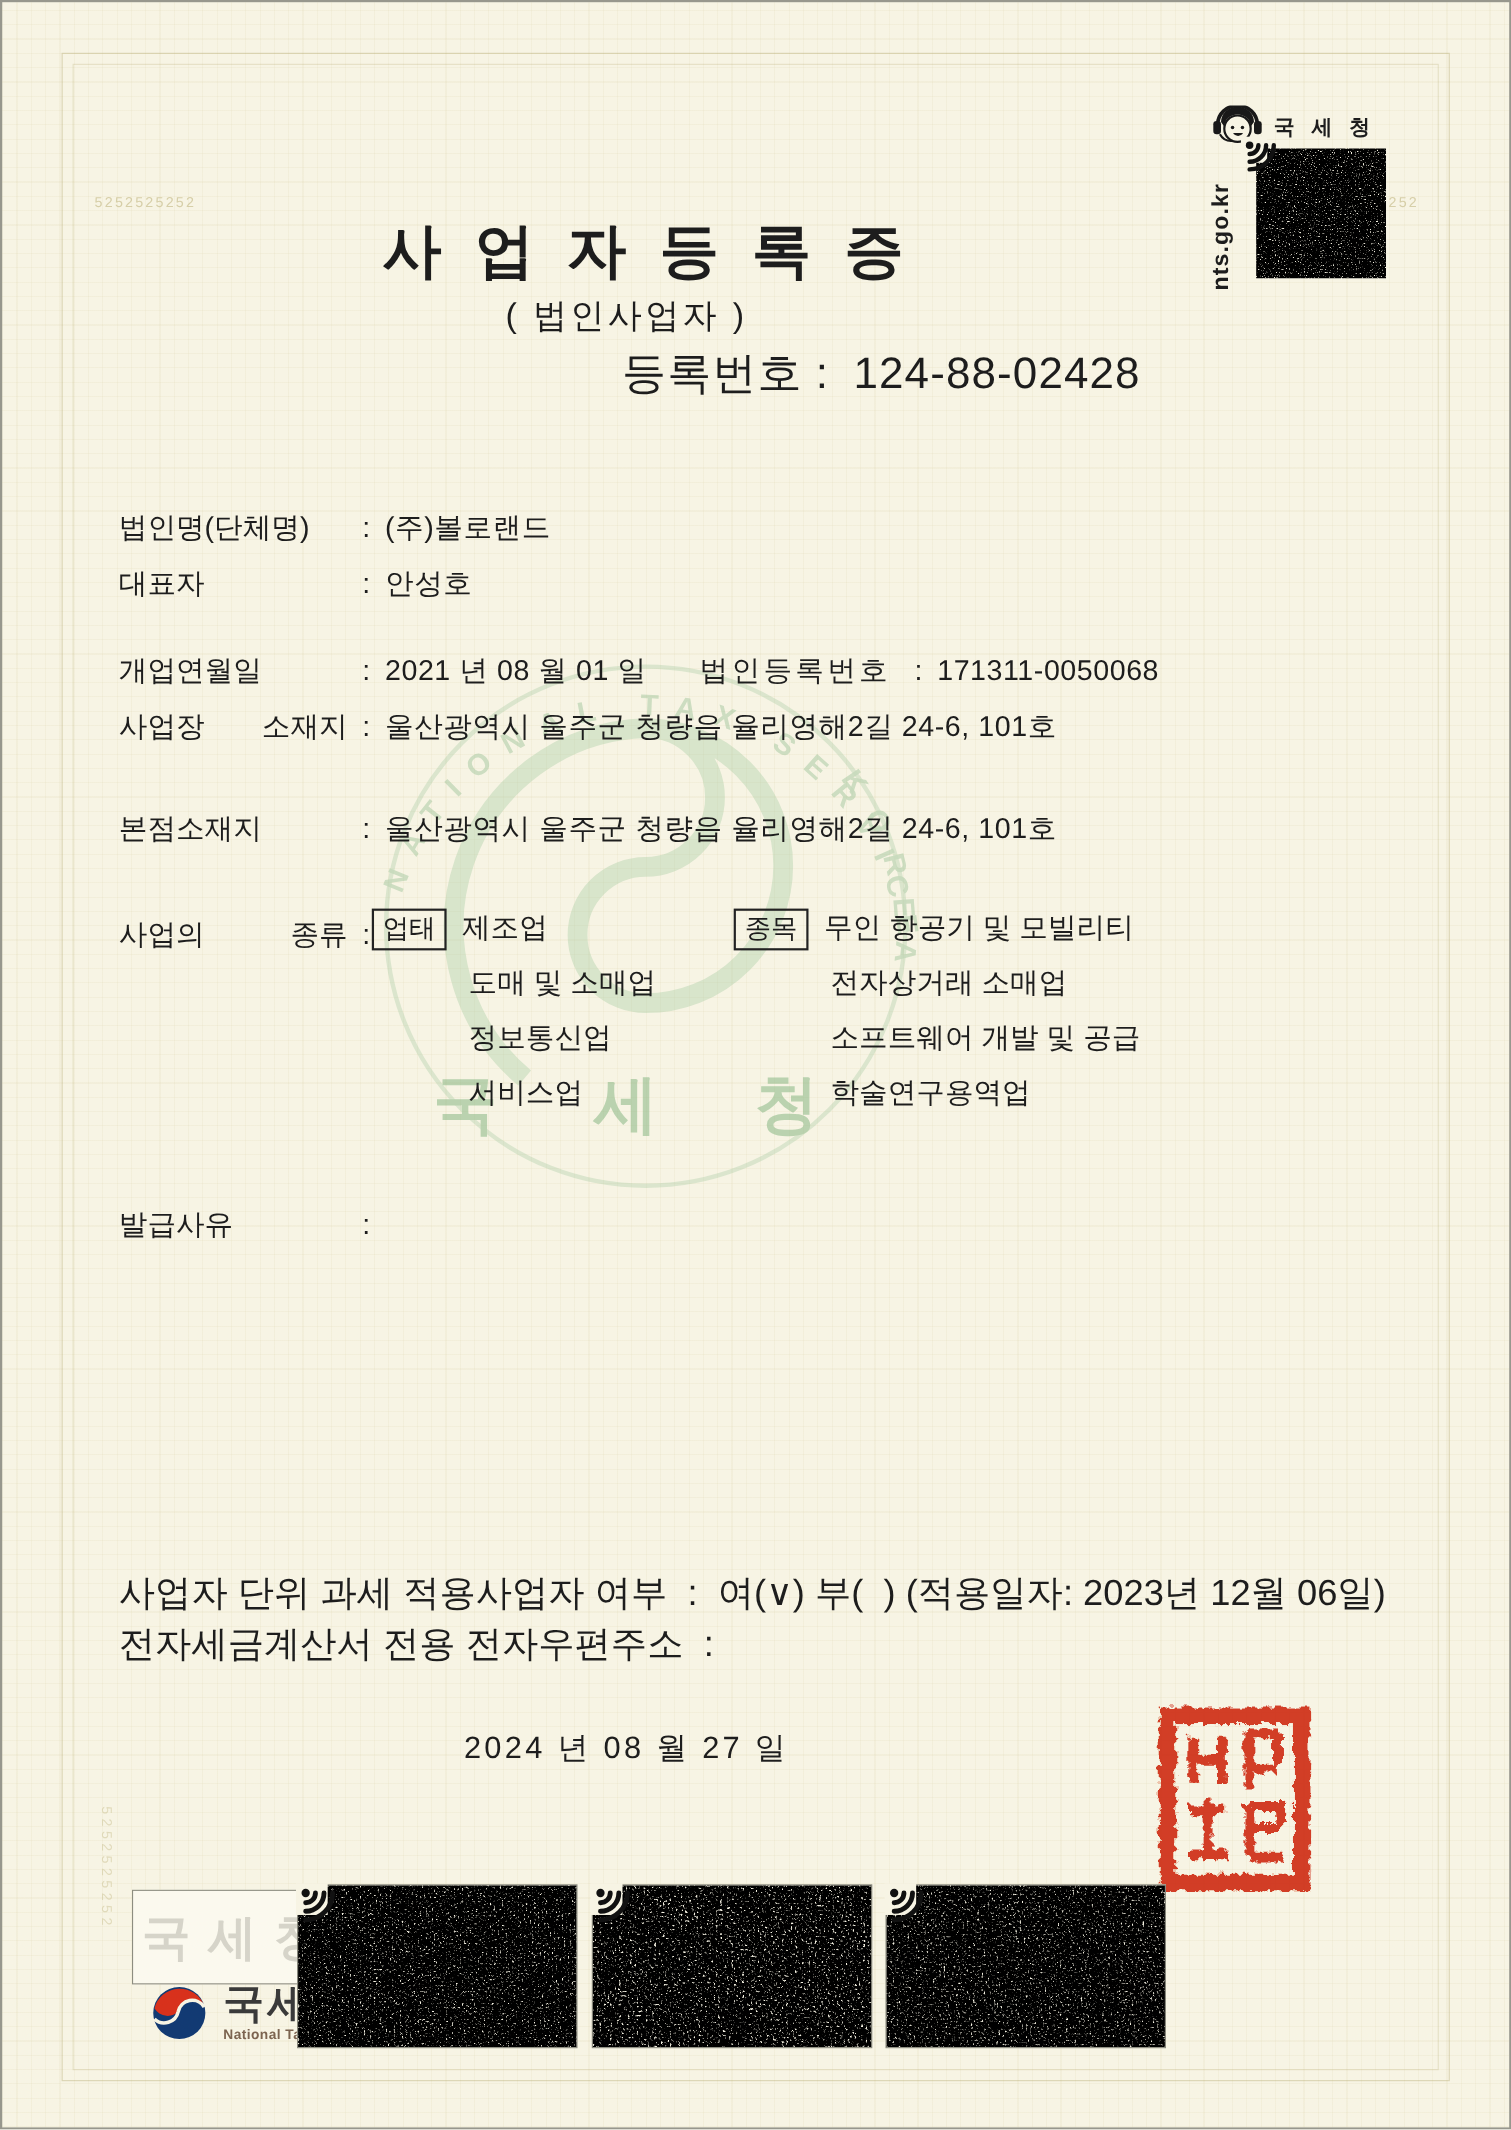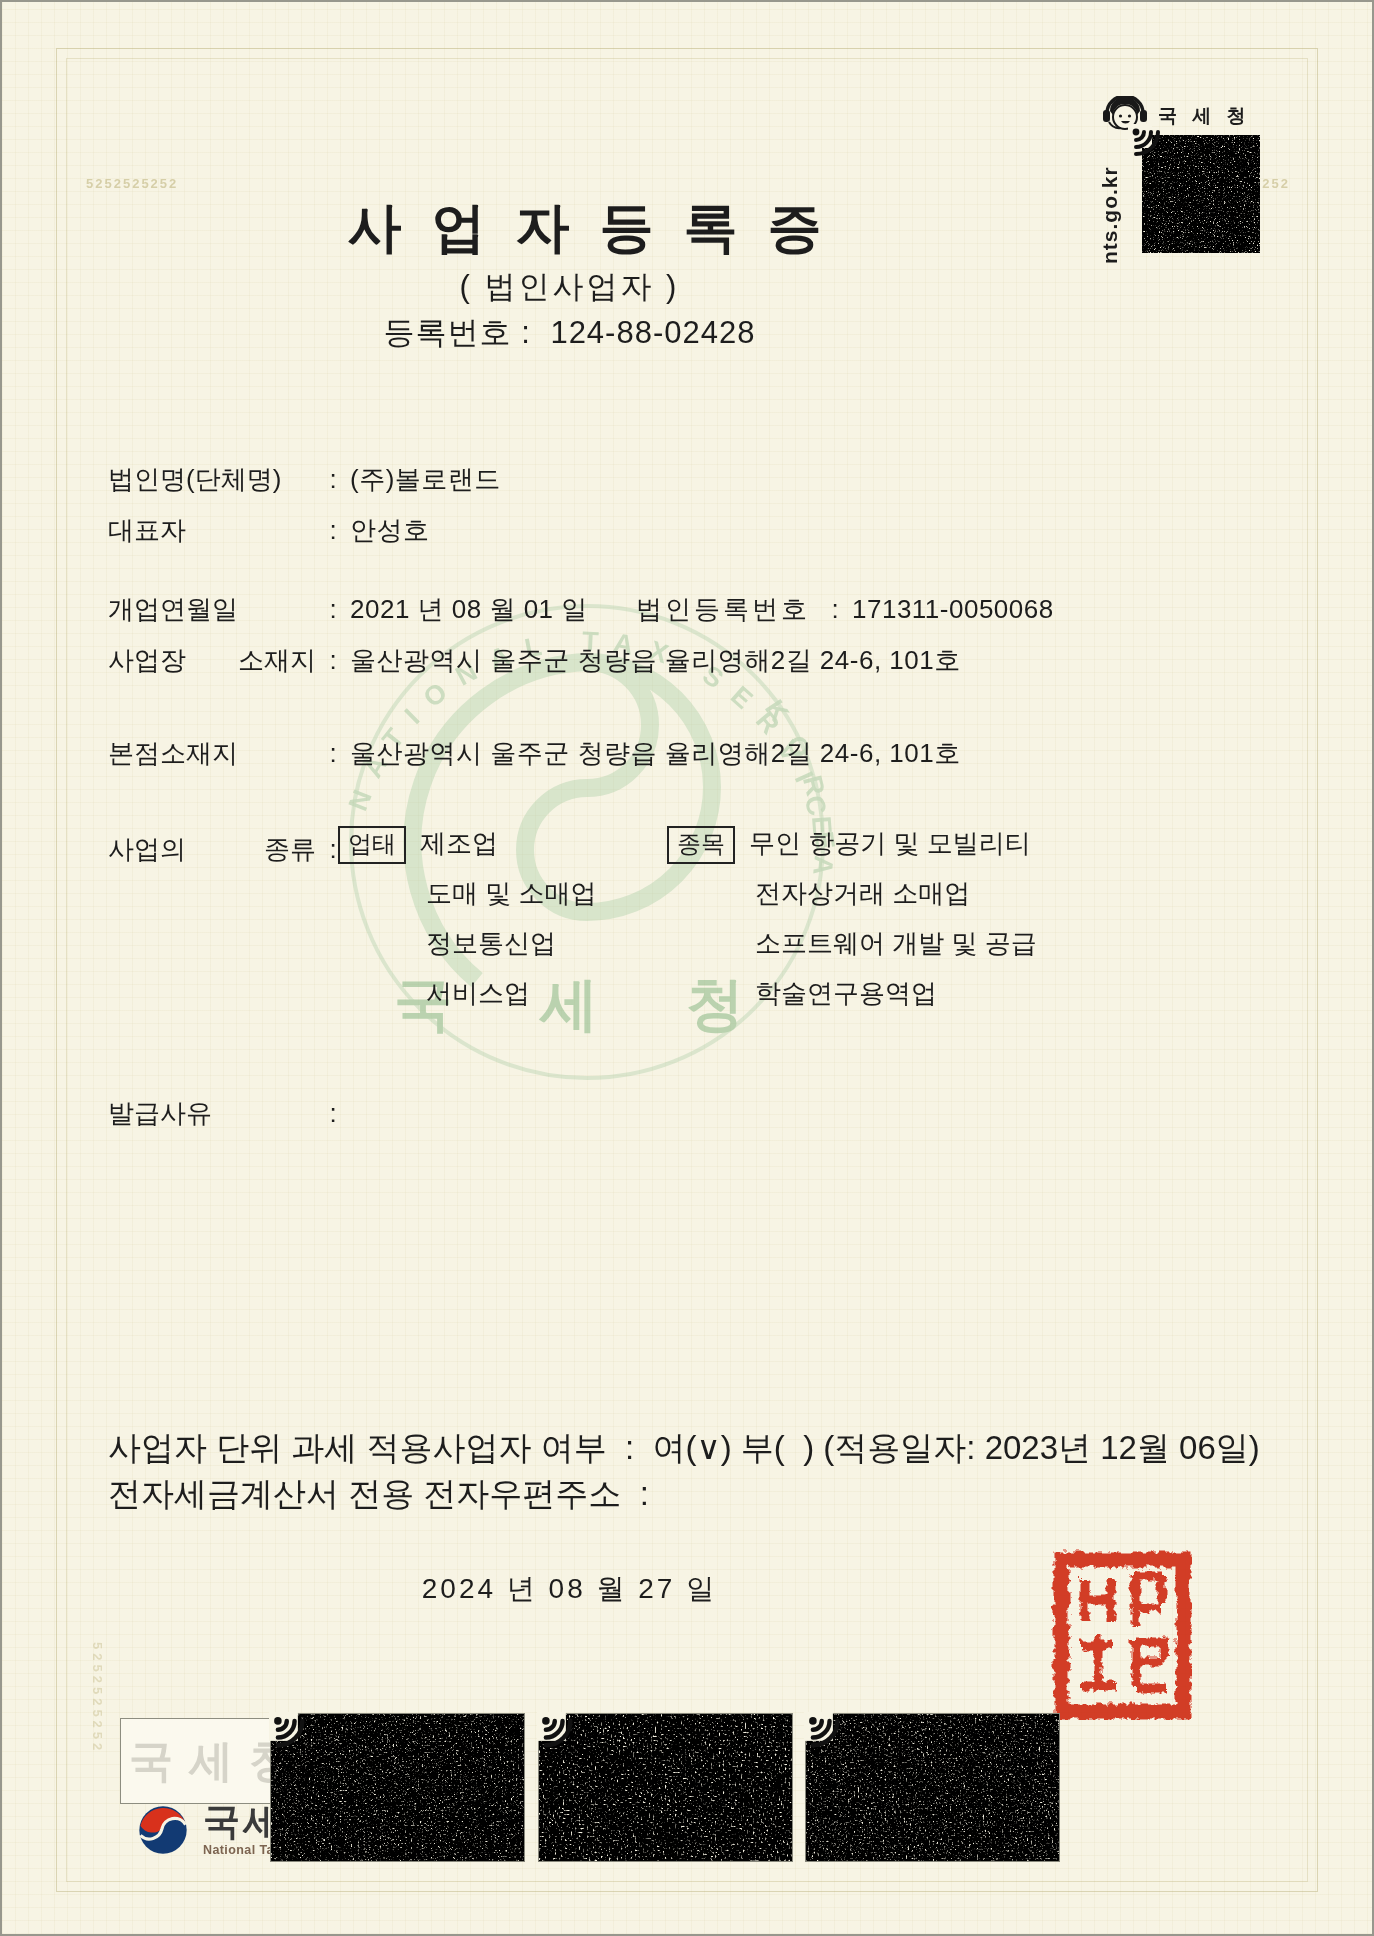--- a/index.html
+++ b/index.html
@@ -16,7 +16,7 @@
   }
   .frame-outer{position:absolute;inset:46px 54px 42px 54px;border:1px solid rgba(176,166,104,0.40);pointer-events:none;}
   .frame-inner{position:absolute;inset:56px 64px 52px 64px;border:1px solid rgba(176,166,104,0.26);pointer-events:none;}
-  .orn{position:absolute;font-size:13px;color:#cfc69a;letter-spacing:2px;font-weight:bold;opacity:.8;}
+  .orn{position:absolute;font-size:13px;color:#cfc69a;letter-spacing:2px;font-weight:normal;opacity:.8;}
   .orn.left{left:84px;top:174px;}
   .orn.right{right:82px;top:174px;}
   .orn.vert{left:88px;top:1640px;writing-mode:vertical-rl;letter-spacing:4px;opacity:.55;}

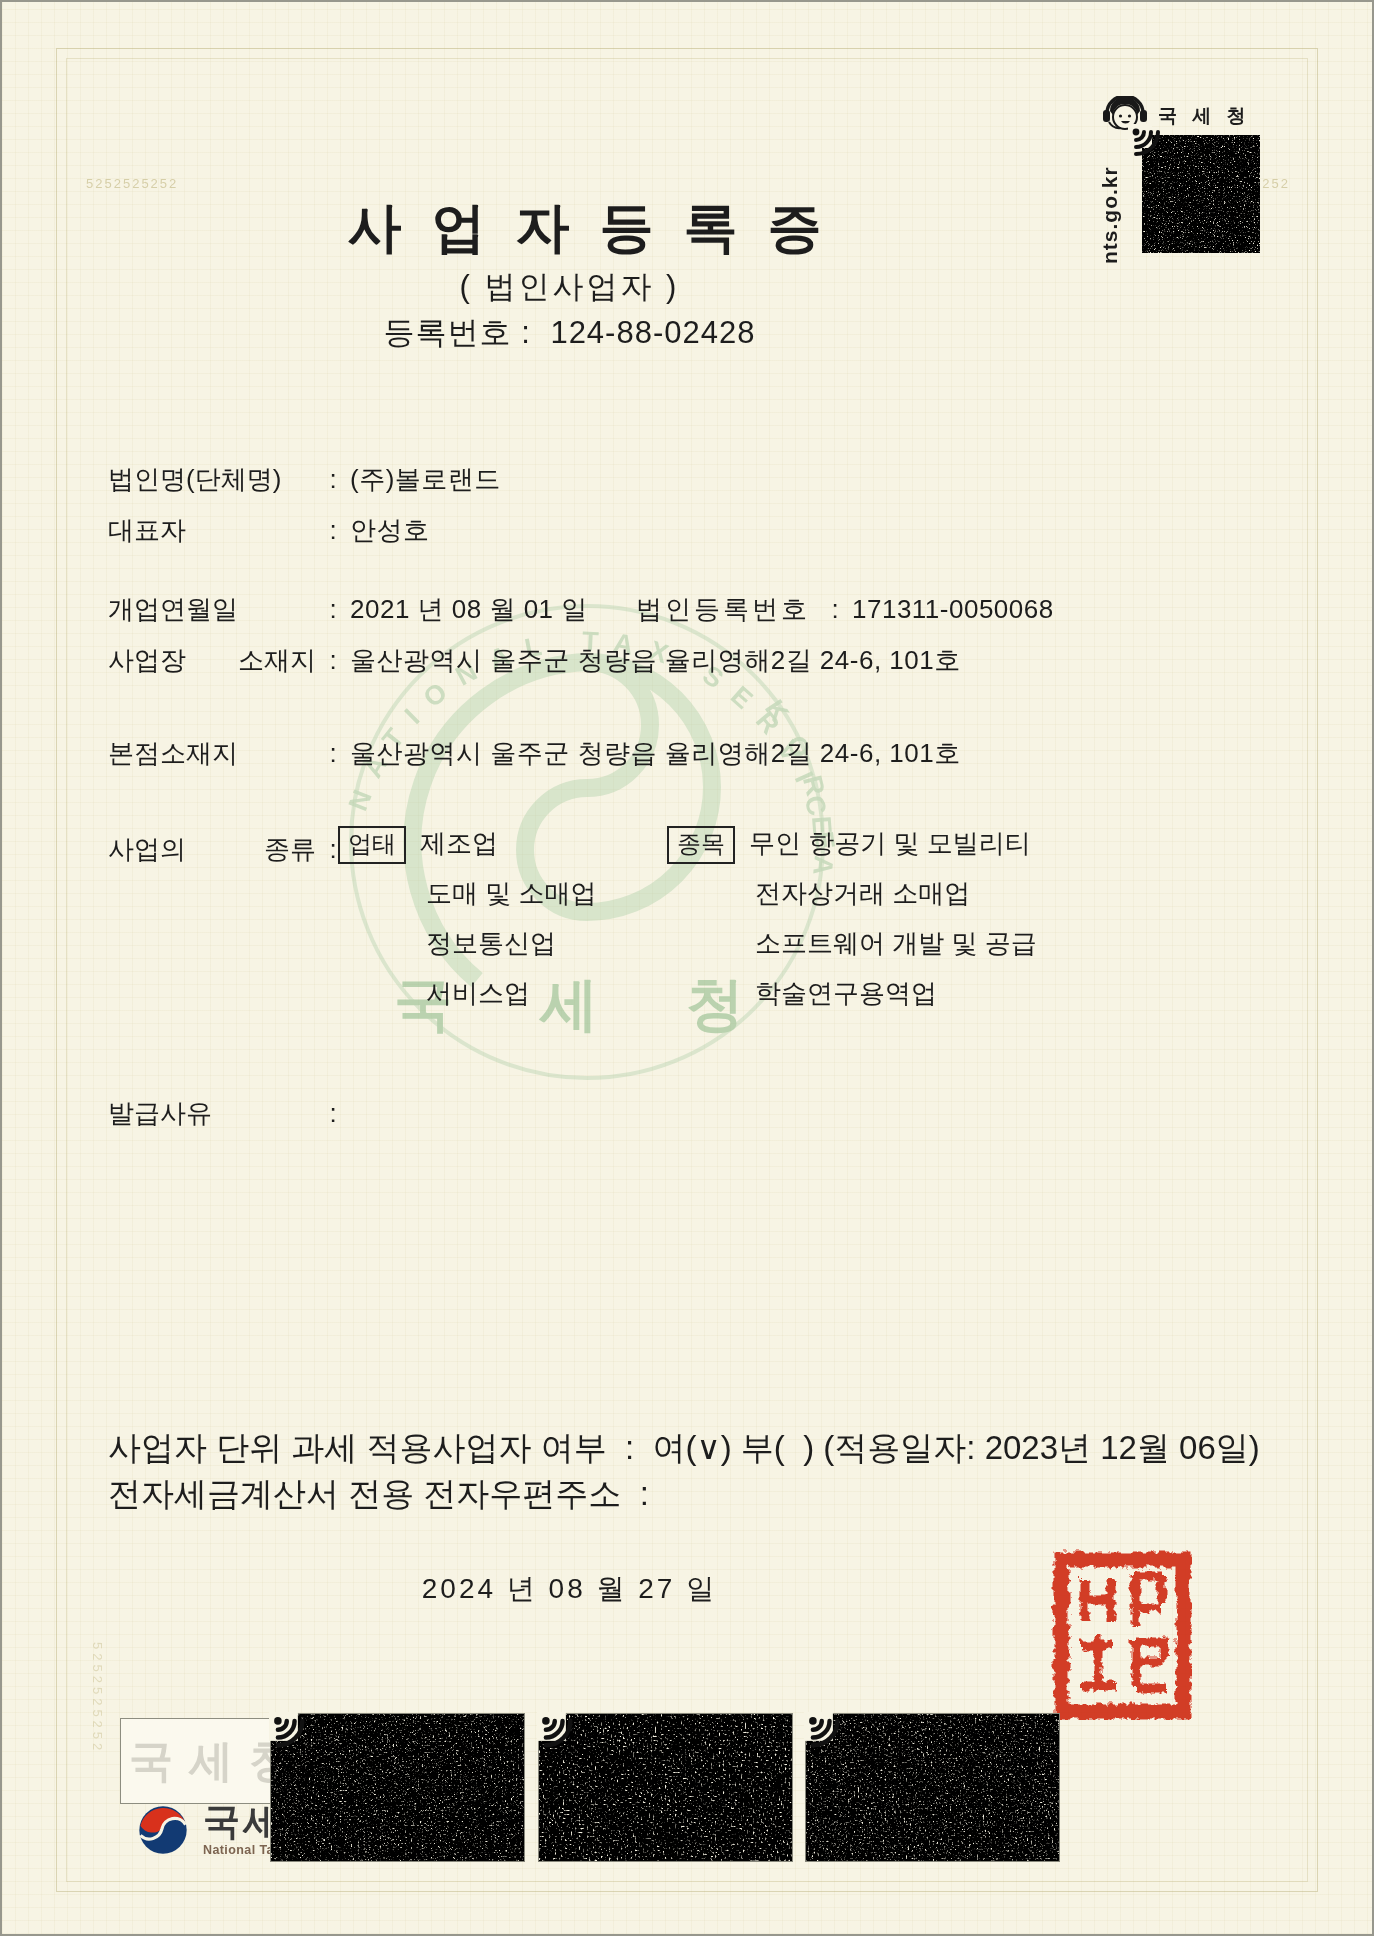--- a/index.html
+++ b/index.html
@@ -25,7 +25,7 @@
   .center-line{position:absolute;left:100px;width:935px;text-align:center;white-space:nowrap;}
   .doc-title{top:190px;font-size:54px;font-weight:bold;letter-spacing:30px;padding-left:30px;}
   .doc-subtitle{top:264px;font-size:31px;letter-spacing:3px;}
-  .doc-regno{top:310px;font-size:31px;letter-spacing:1px;}
+  .doc-regno{top:310px;font-size:40px;letter-spacing:1px;text-align:right;}
   .doc-regno .num{margin-left:10px;}
   .issue-date{top:1568px;font-size:28px;letter-spacing:3px;}
   .issuer{top:1626px;font-size:46px;font-weight:bold;letter-spacing:20px;padding-left:20px;}

